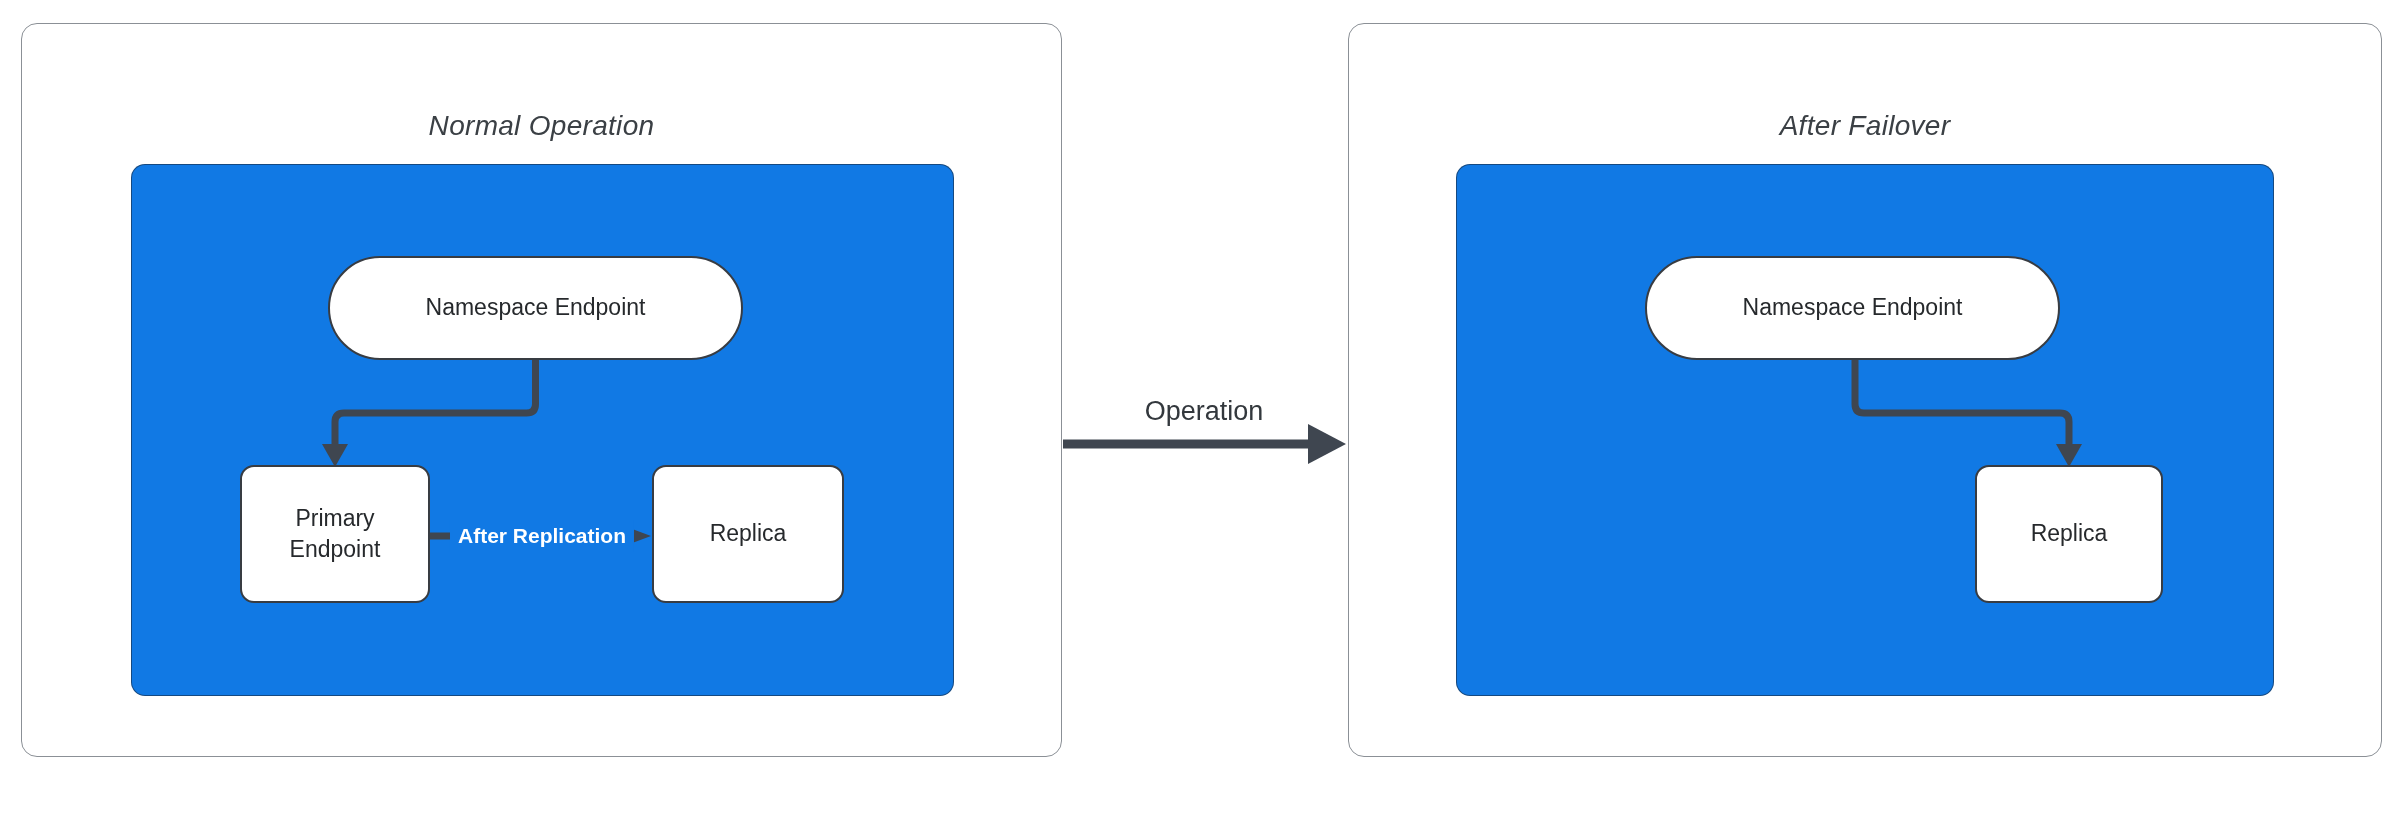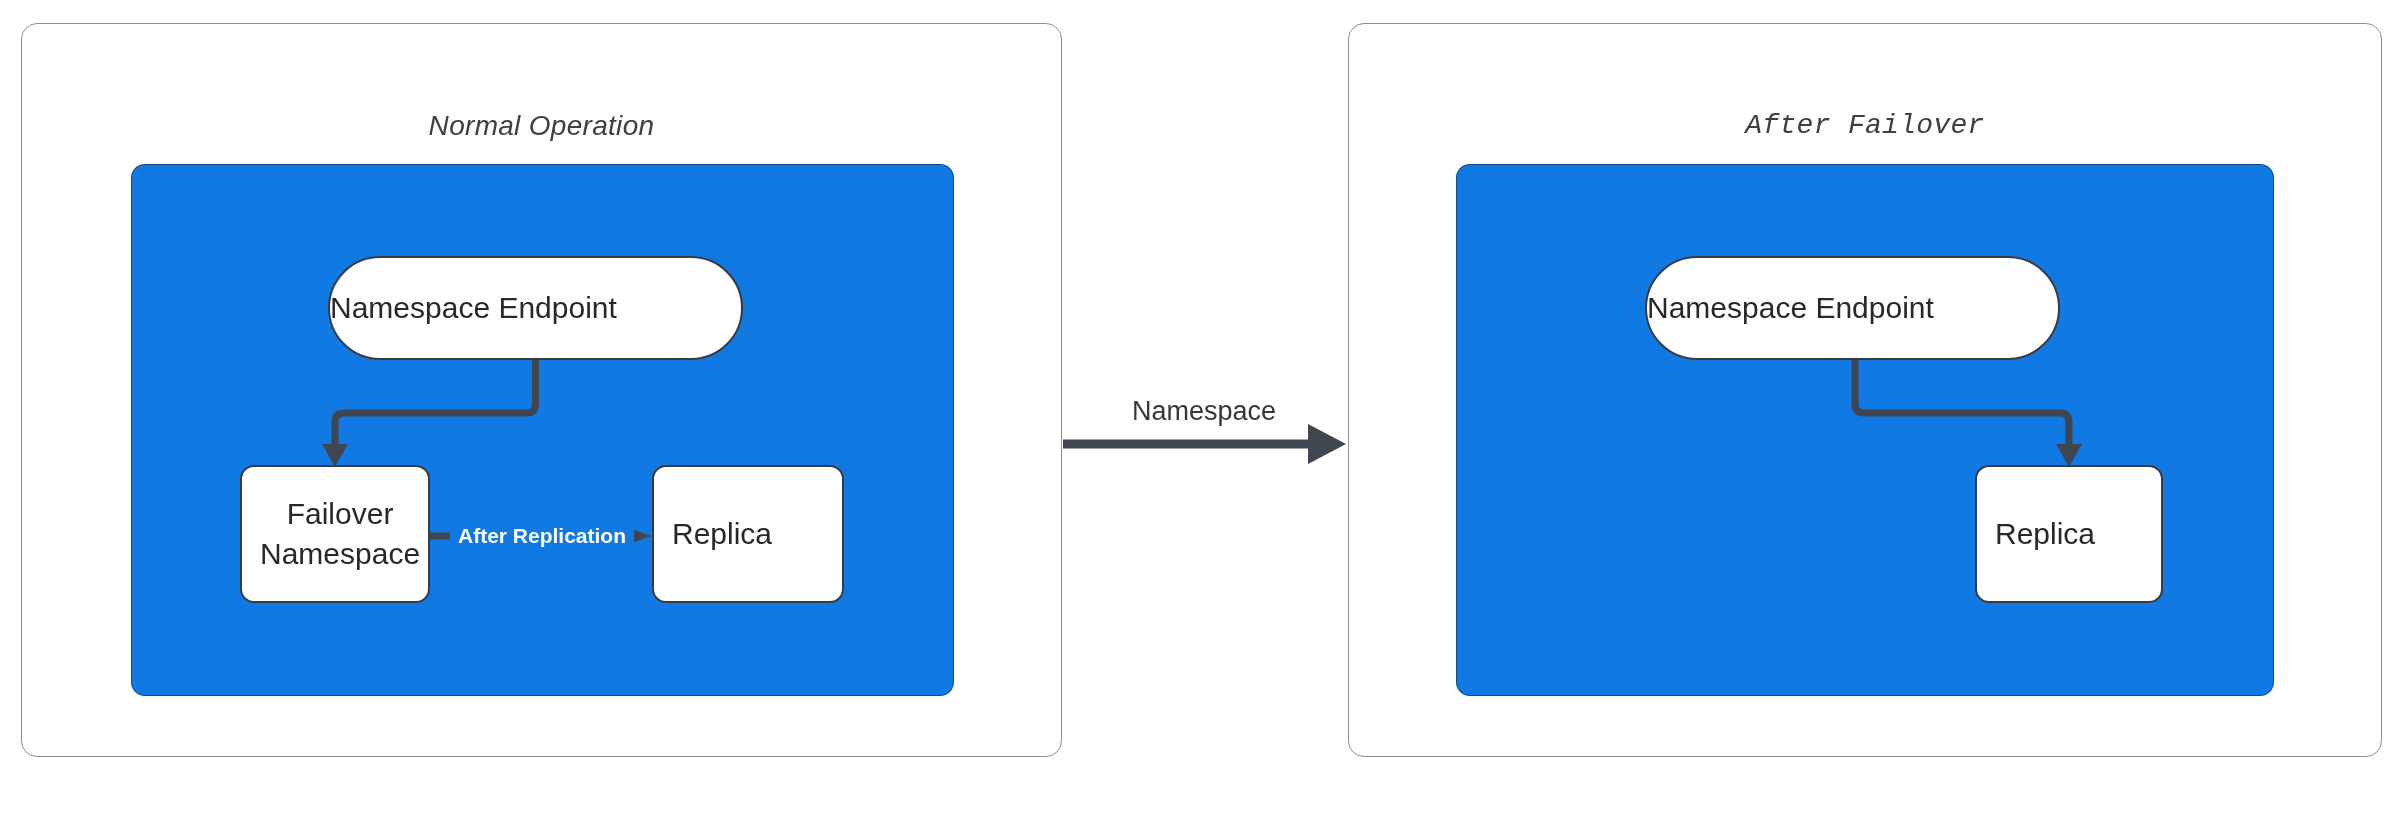--- a/index.html
+++ b/index.html
@@ -21,7 +21,7 @@
   .panel{position:absolute;top:23px;height:734px;background:#ffffff;
          border:1.5px solid var(--panel-border);border-radius:16px;}
   .panel-left{left:21px;width:1041px;}
-  .panel-right{left:1348px;width:1034px;font-family:Liberation Mono, monospace;}
+  .panel-right{left:1348px;width:1034px;}
 
   .panel-title{position:absolute;left:0;right:0;top:86px;text-align:center;
                font-size:28px;font-style:italic;color:var(--title-text);letter-spacing:.3px;}

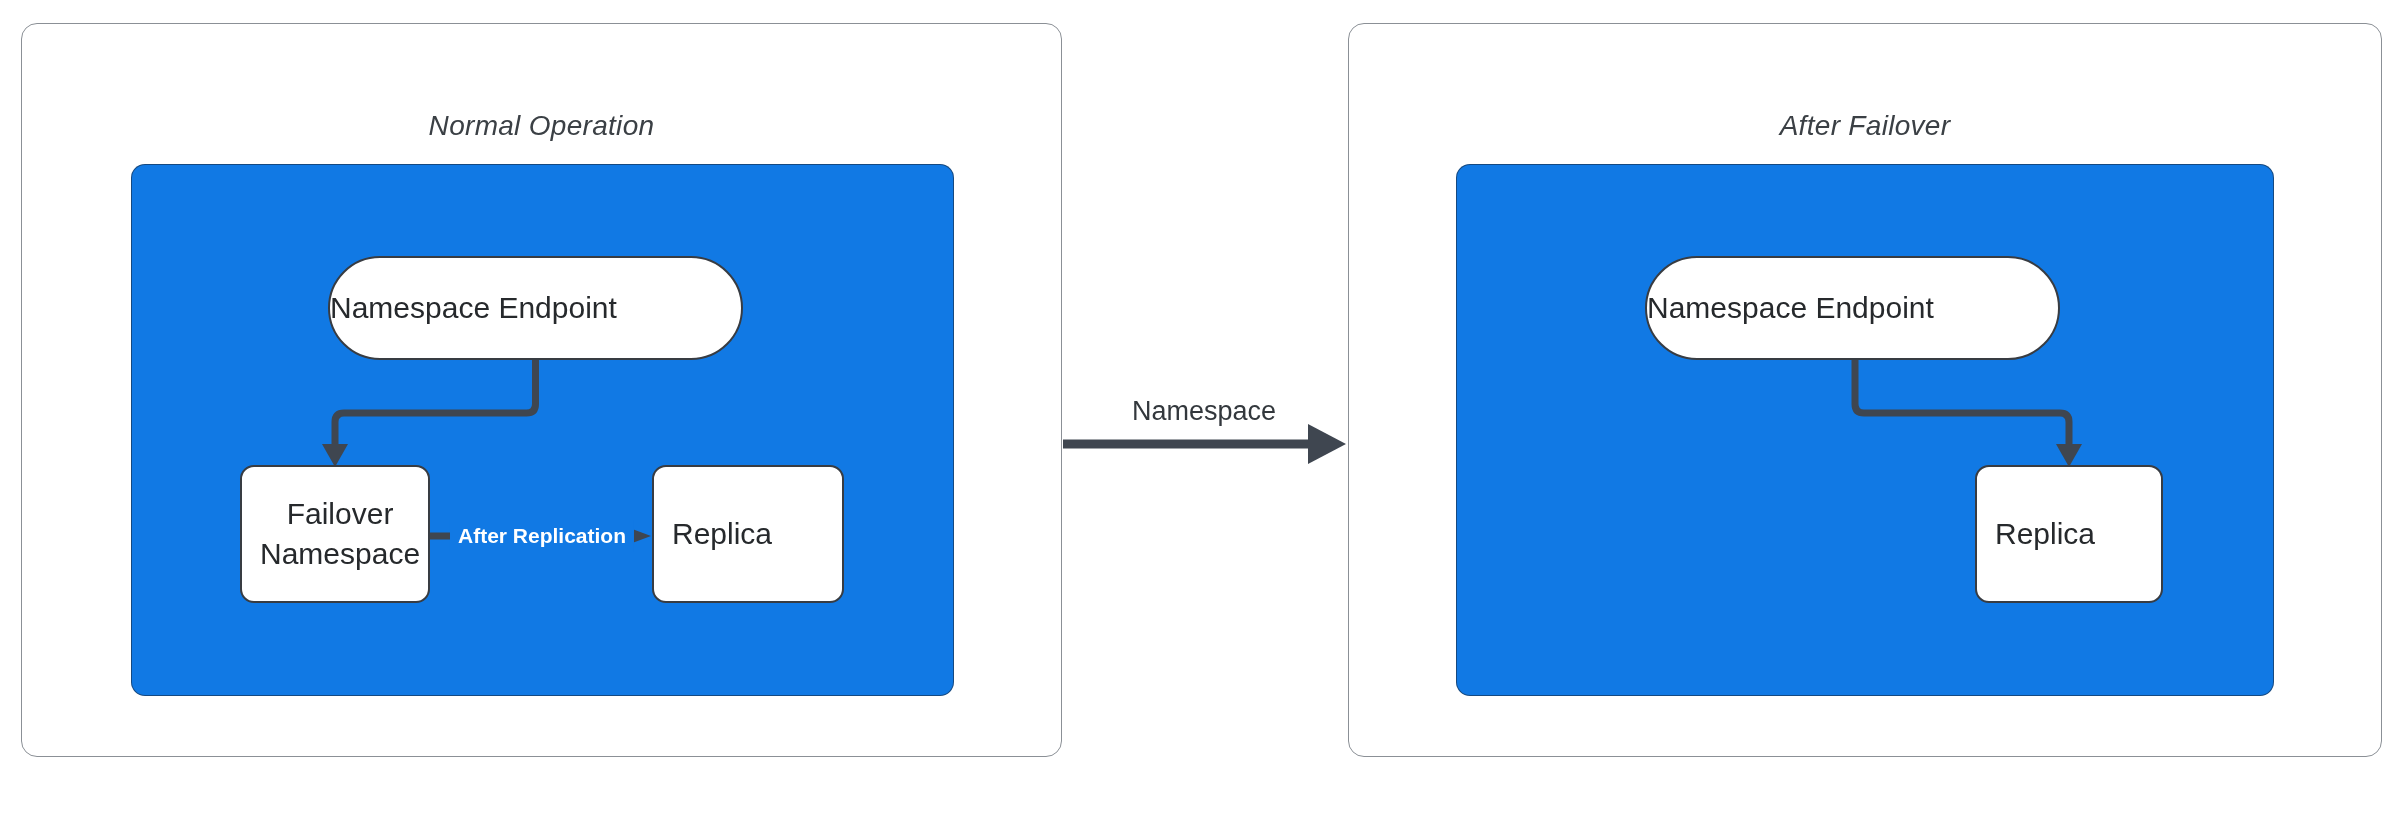--- a/index.html
+++ b/index.html
@@ -36,9 +36,9 @@
   .edges .thick{stroke-width:9px;}
   .edges polygon{fill:var(--edge-stroke);stroke:none;}
 
-  .node{position:absolute;display:flex;align-items:center;
+  .node{position:absolute;display:flex;align-items:center;justify-content:center;
         text-align:center;background:#ffffff;border:2.5px solid var(--node-border);
-        color:var(--node-text);font-size:30px;line-height:1.35;}
+        color:var(--node-text);font-size:23px;line-height:1.35;}
   .pill{width:415px;height:104px;border-radius:52px;}
   .pill-left{left:328px;top:256px;}
   .pill-right{left:1645px;top:256px;}

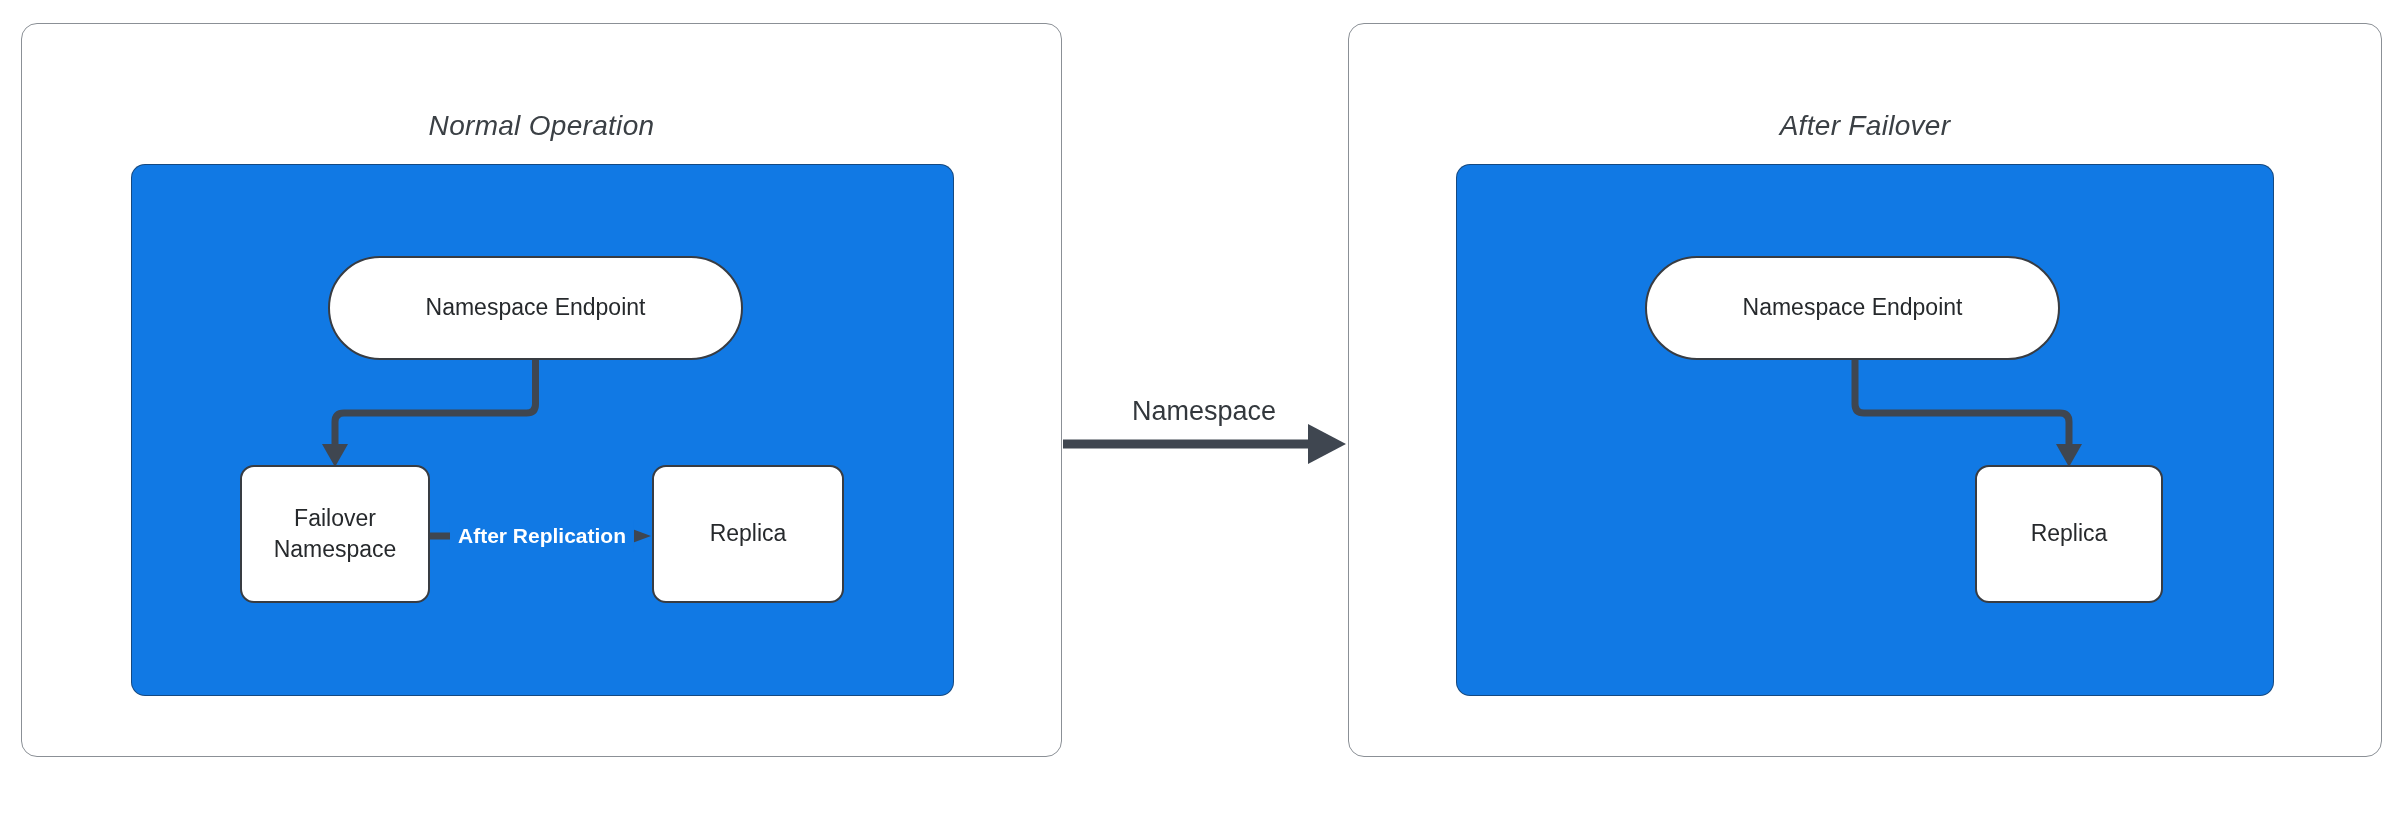--- a/index.html
+++ b/index.html
@@ -103,7 +103,7 @@
     <span>Replica</span>
   </div>
 
-  <div class="failover-label">Namespace</div>
+  <div class="failover-label">Operation</div>
 
 </div>
 

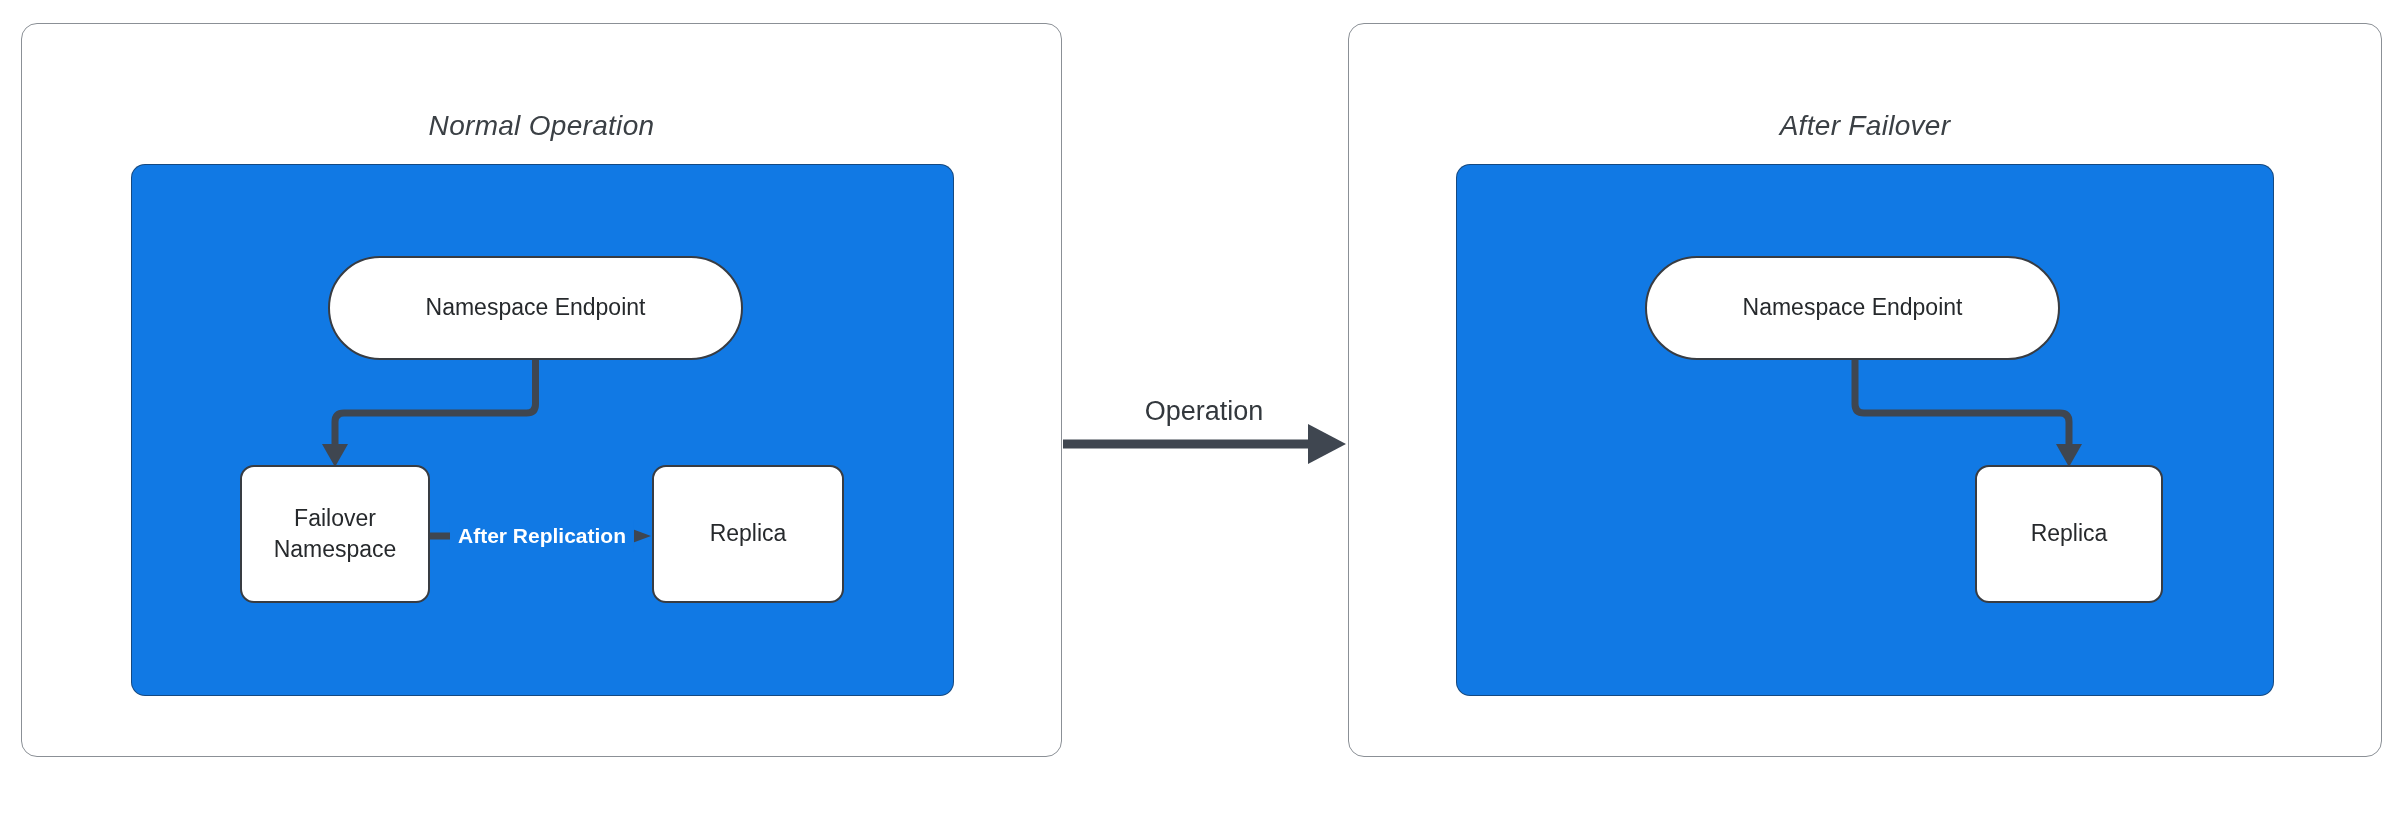--- a/index.html
+++ b/index.html
@@ -89,7 +89,7 @@
     <span>Namespace Endpoint</span>
   </div>
   <div class="node rect rect-primary">
-    <span>Failover Namespace</span>
+    <span>Primary Endpoint</span>
   </div>
   <div class="node rect rect-replica-left">
     <span>Replica</span>

